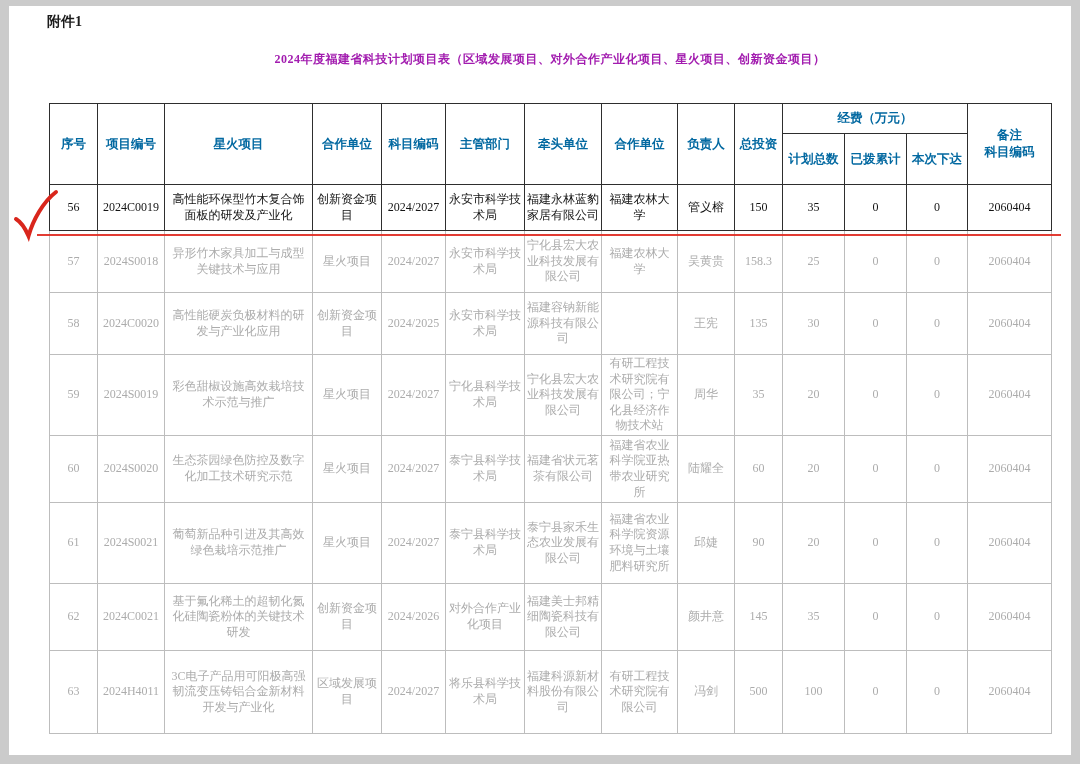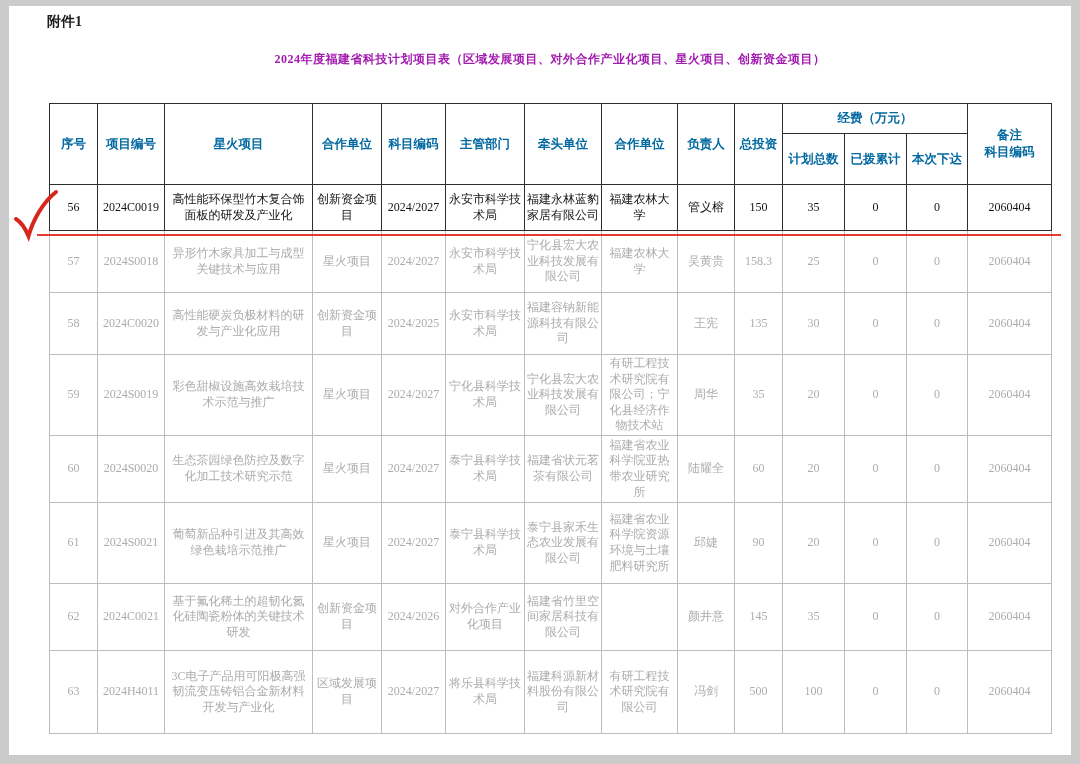--- a/index.html
+++ b/index.html
@@ -199,7 +199,7 @@
           <td class="tl">创新资金项目</td>
           <td>2024/2026</td>
           <td class="tl">对外合作产业化项目</td>
-          <td>福建省竹里空间家居科技有限公司</td>
+          <td>福建美士邦精细陶瓷科技有限公司</td>
           <td></td>
           <td class="tl">颜井意</td>
           <td>145</td>

